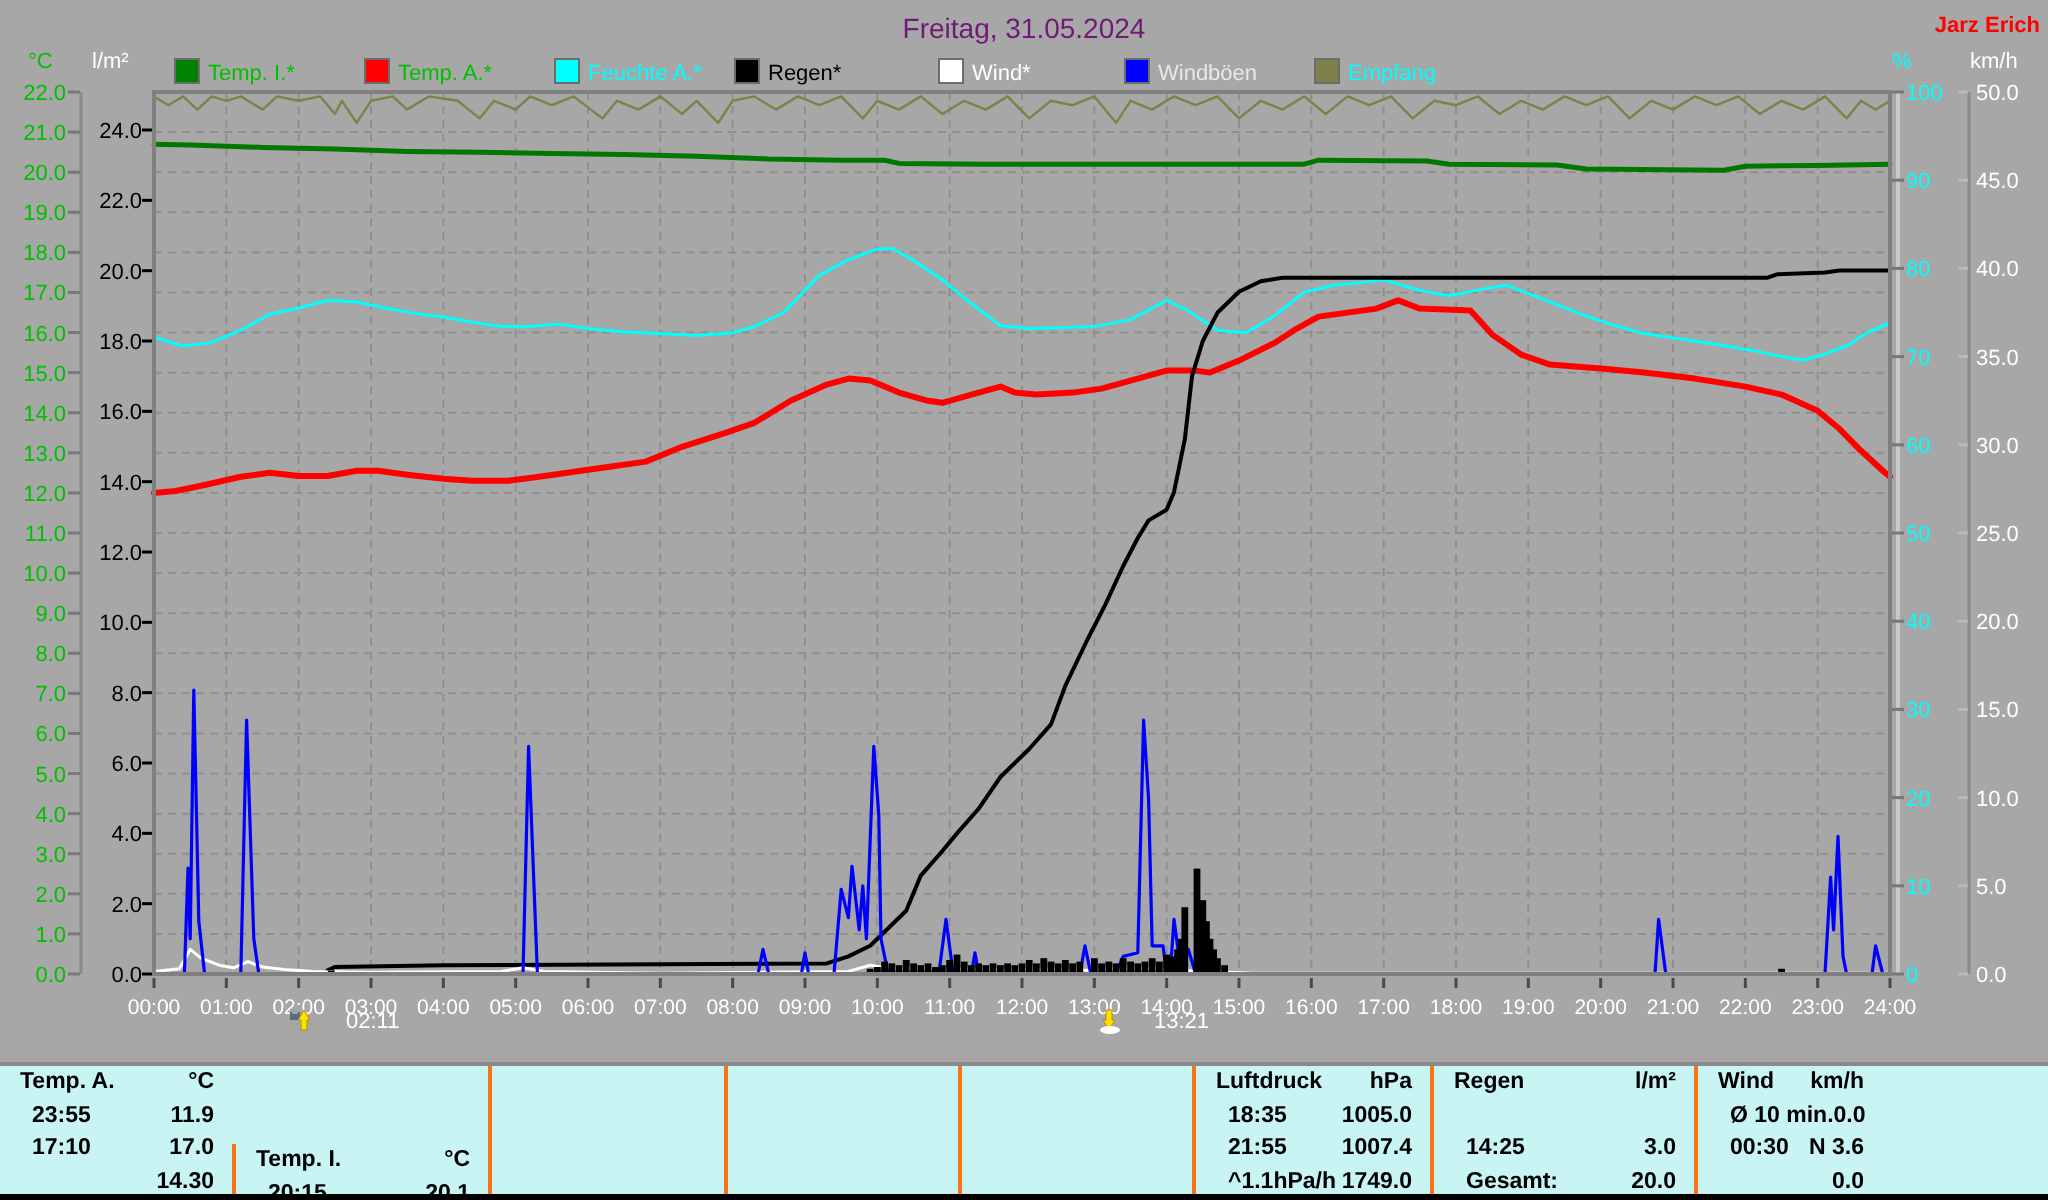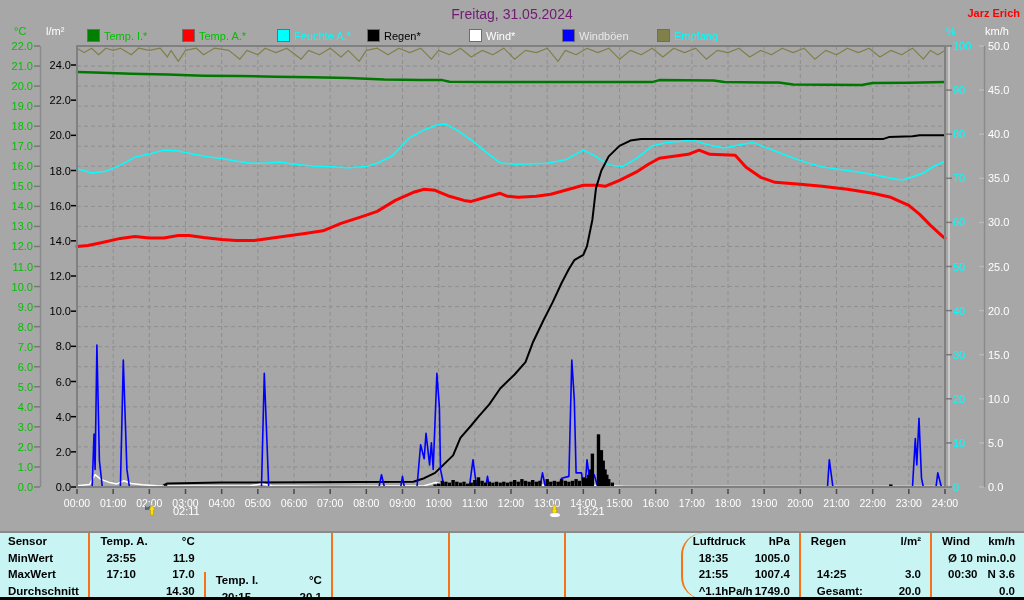--- a/index.html
+++ b/index.html
@@ -363,20 +363,6 @@
   </div>
 
   <div id="stats" class="abs">
-      <div class="col" style="width: 89px;">
-        <div class="row" style="justify-content: flex-start; padding-left: 8px;">
-          <span>Sensor</span>
-        </div>
-        <div class="row" style="justify-content: flex-start; padding-left: 8px;">
-          <span>MinWert</span>
-        </div>
-        <div class="row" style="justify-content: flex-start; padding-left: 8px;">
-          <span>MaxWert</span>
-        </div>
-        <div class="row" style="justify-content: flex-start; padding-left: 8px;">
-          <span>Durchschnitt</span>
-        </div>
-      </div>
       <div class="col" style="width: 116px;">
         <div class="row">
           <span>Temp. A.</span>

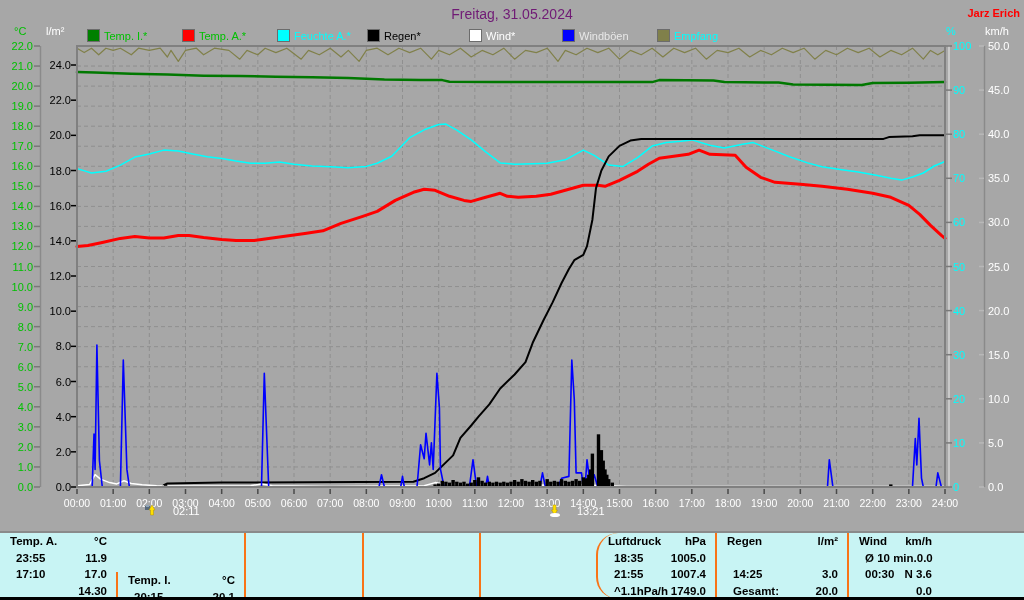--- a/index.html
+++ b/index.html
@@ -453,7 +453,7 @@
           <span></span>
         </div>
       </div>
-      <div class="col" style="width: 119px; border-radius: 22px;">
+      <div class="col" style="width: 119px;">
         <div class="row">
           <span>Luftdruck</span>
           <span>hPa</span>

